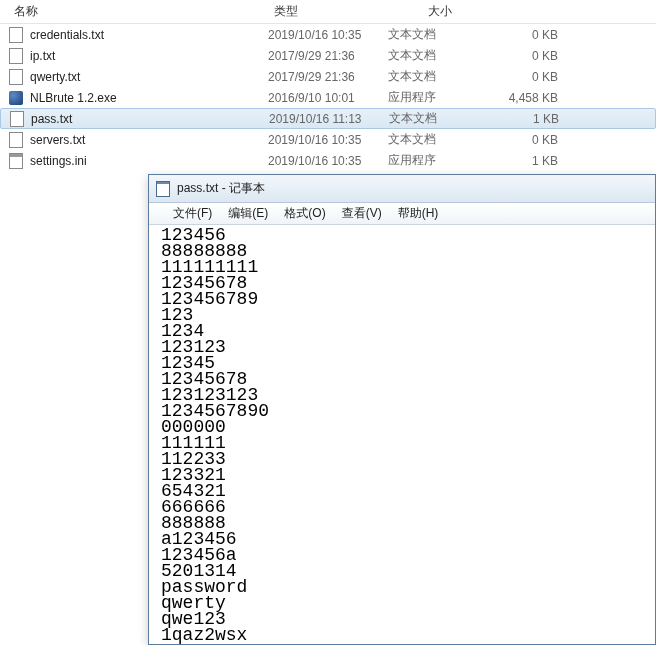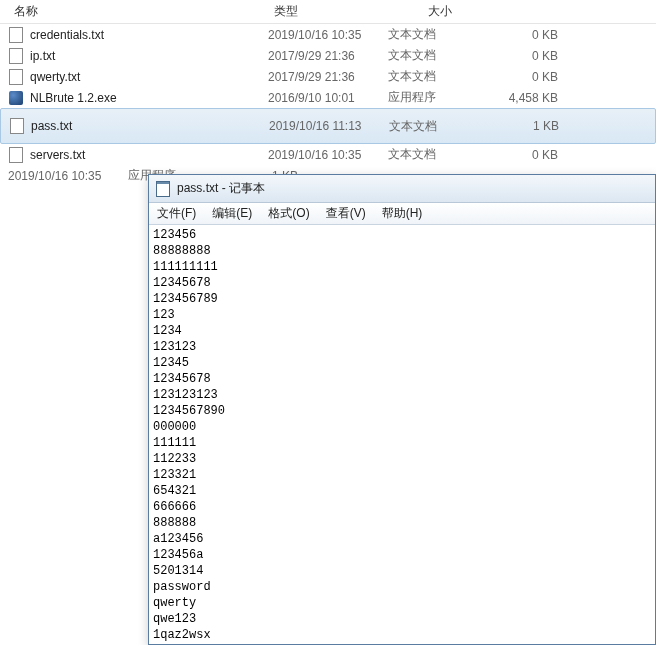--- a/index.html
+++ b/index.html
@@ -43,7 +43,7 @@
       background: linear-gradient(#e8f0f7, #d9e8f5);
       border: 1px solid #a8c8e4;
       border-radius: 2px;
-      height: 36px;
+      height: 21px;
     }
     .file-row .cell-name { width: 260px; display: flex; align-items: center; gap: 6px; }
     .file-row .cell-date { width: 120px; color: #666; }

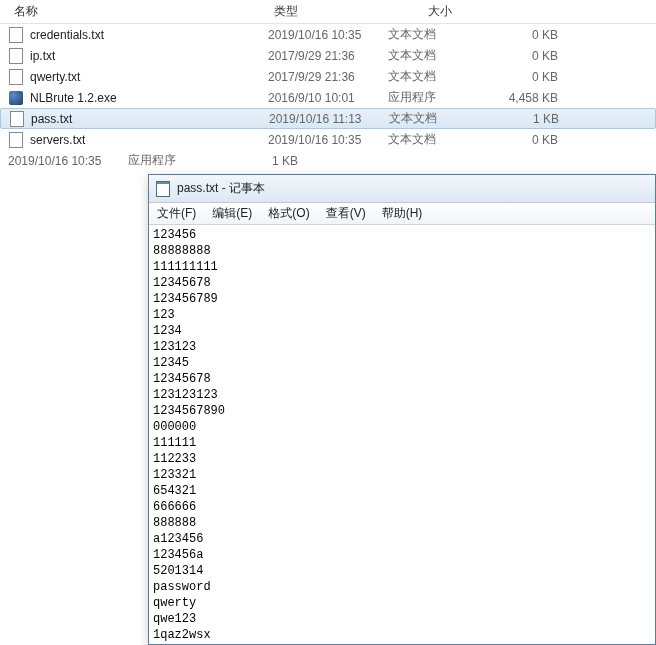--- a/index.html
+++ b/index.html
@@ -195,6 +195,10 @@
         <div class="cell-size">0 KB</div>
       </div>
       <div class="file-row">
+        <div class="cell-name">
+          <span class="file-icon ini-icon"></span>
+          <span>settings.ini</span>
+        </div>
         <div class="cell-date">2019/10/16 10:35</div>
         <div class="cell-type">应用程序</div>
         <div class="cell-size">1 KB</div>

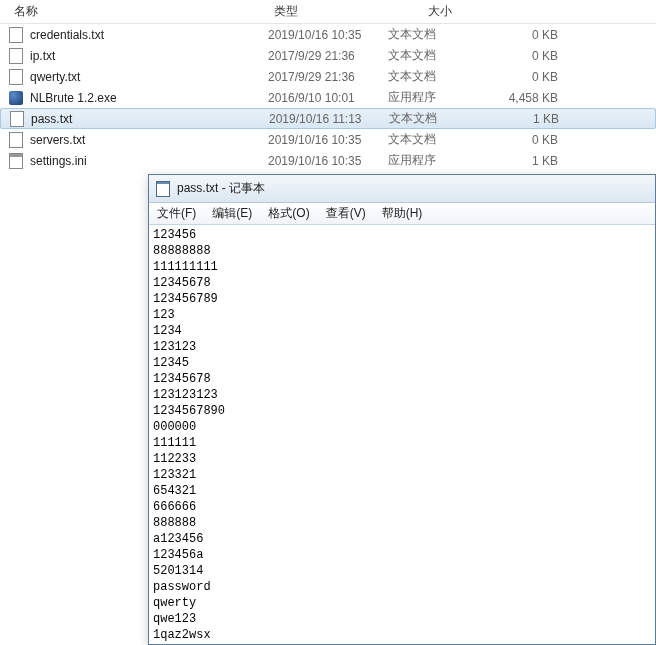--- a/index.html
+++ b/index.html
@@ -112,7 +112,7 @@
       border-bottom: 1px solid #c8d4e0;
       display: flex;
       align-items: center;
-      padding-left: 0;
+      padding-left: 16px;
     }
     .np-menu-item {
       padding: 2px 8px;

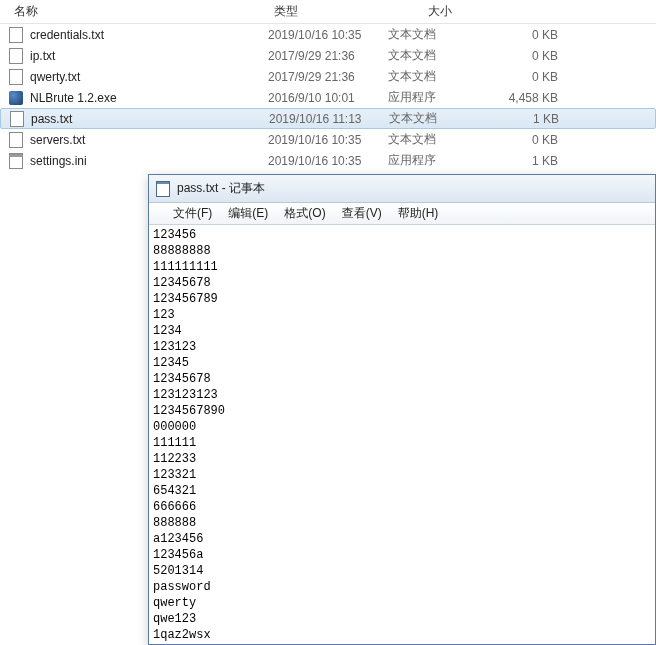--- a/index.html
+++ b/index.html
@@ -120,9 +120,9 @@
       cursor: default;
     }
     .np-content {
-      padding: 2px 4px;
+      padding: 2px 12px;
       font-family: "SimSun", "Courier New", monospace;
-      font-size: 12px;
+      font-size: 18px;
       line-height: 16px;
       white-space: pre;
       overflow: hidden;

